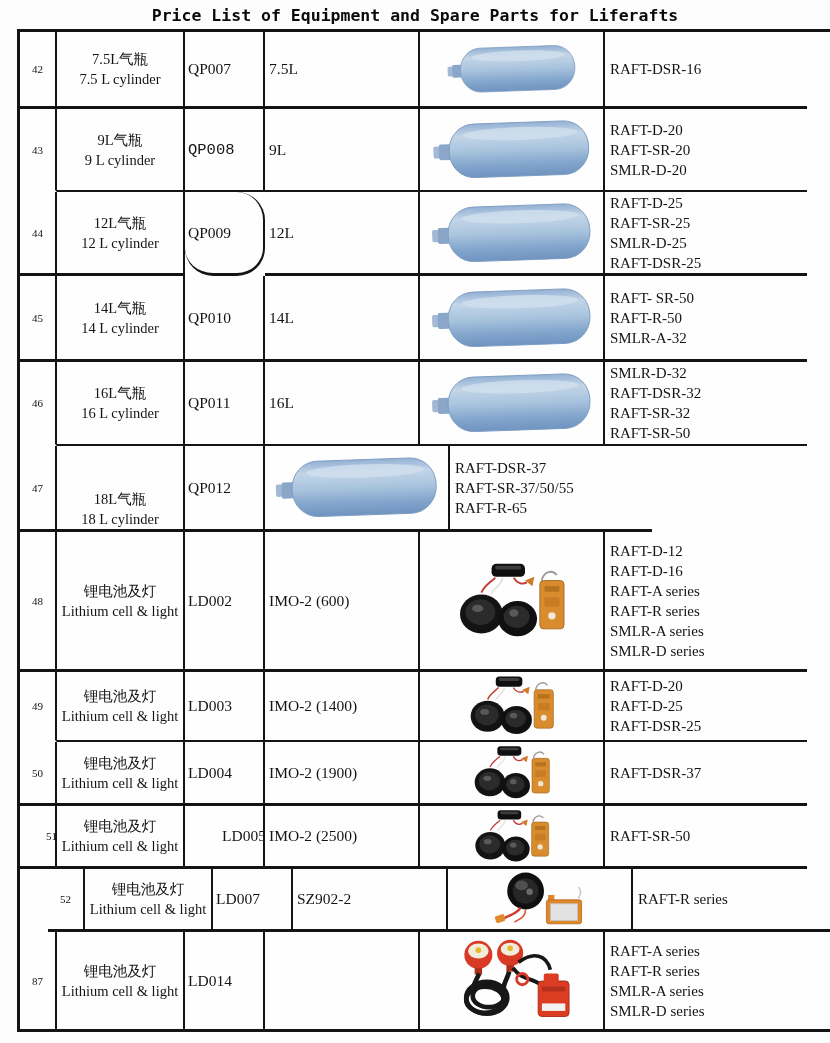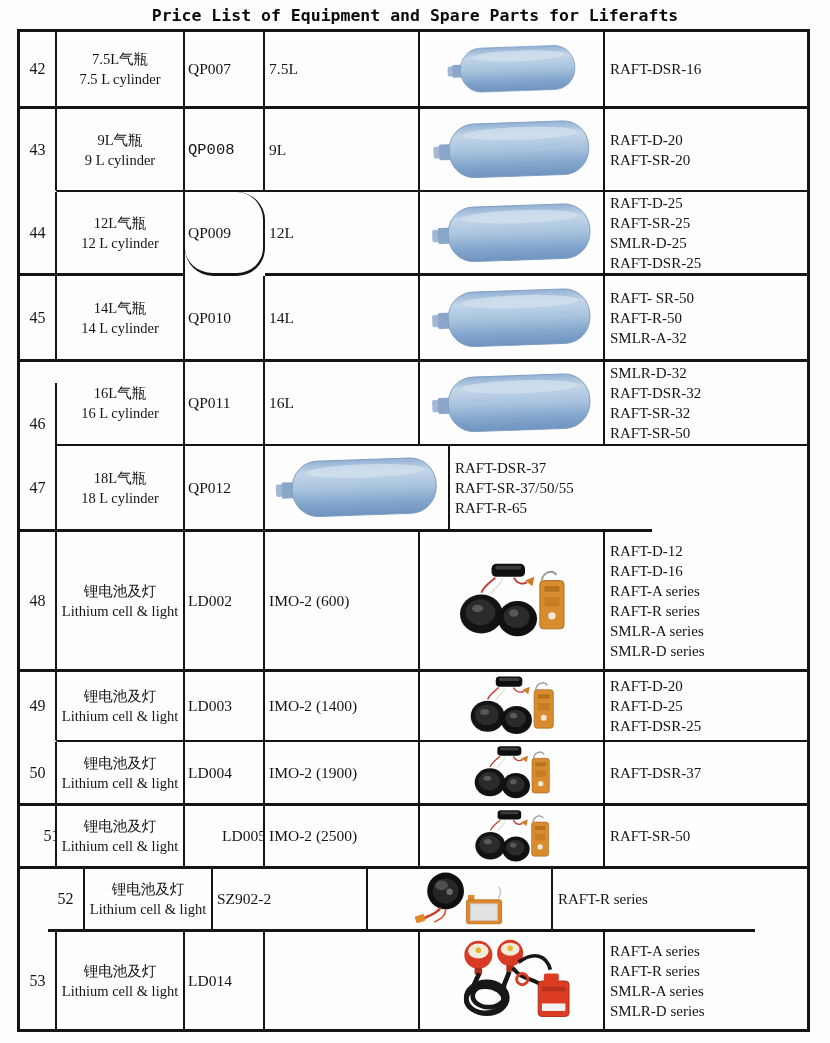--- a/index.html
+++ b/index.html
@@ -38,7 +38,7 @@
     overflow:hidden;
     height:100%;
   }
-  .c-num{width:37px;align-items:center;font-size:16px;}
+  .c-num{width:37px;align-items:center;font-size:11px;}
   .c-name{width:128px;align-items:center;text-align:center;font-size:14.5px;line-height:20px;}
   .c-code{width:80px;padding-left:3px;font-size:15.5px;}
   .c-spec{width:155px;padding-left:4px;font-size:15.5px;}

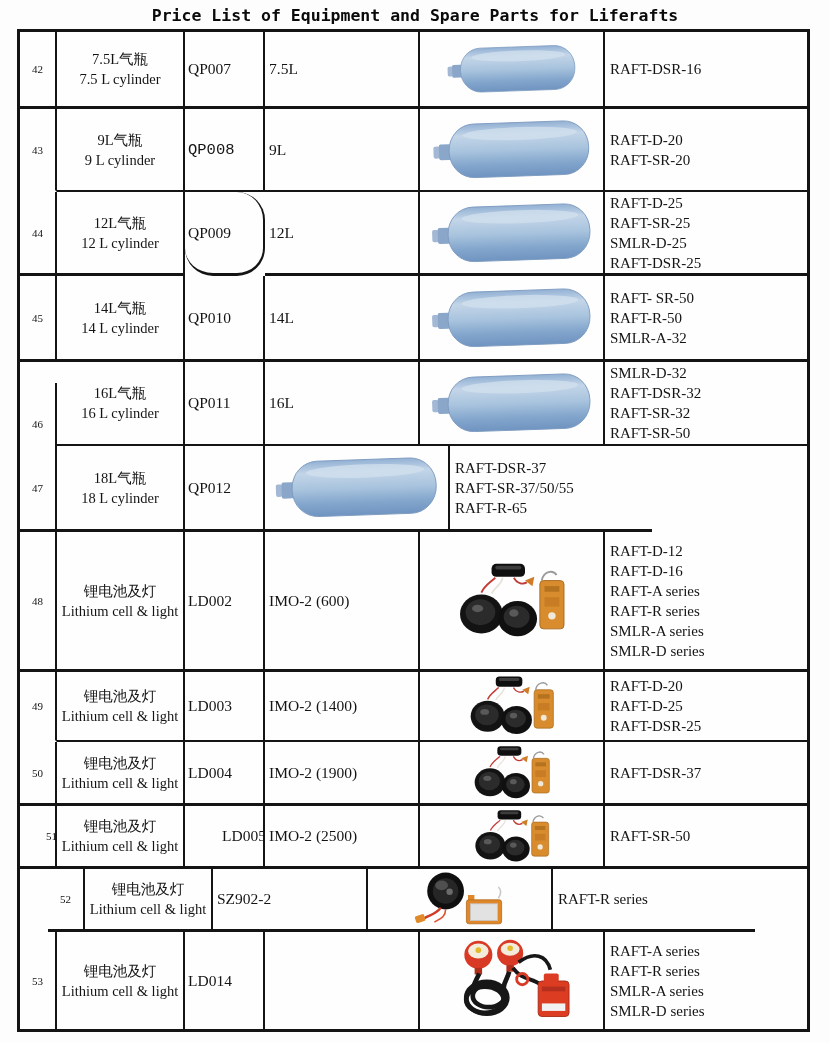--- a/index.html
+++ b/index.html
@@ -171,6 +171,7 @@
     <div class="cell c-models" style="border-bottom-width: 2px;">
           <div class="model-line">RAFT-D-20</div>
           <div class="model-line">RAFT-SR-20</div>
+          <div class="model-line">SMLR-D-20</div>
         </div>
   </div>
 

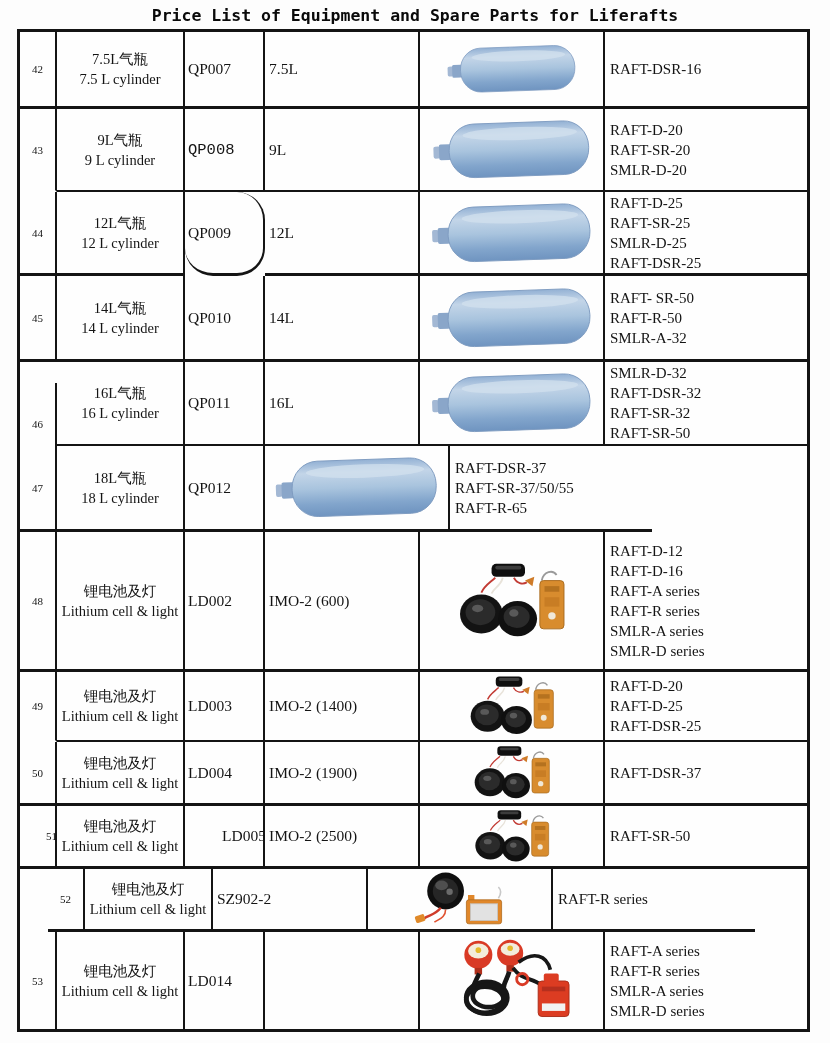--- a/index.html
+++ b/index.html
@@ -217,7 +217,7 @@
   </div>
 
   <div class="row" style="height: 84px;">
-    <div class="cell c-num" style="border-bottom-width: 2px; border-bottom-color: transparent; margin-top: 21px;">46</div>
+    <div class="cell c-num" style="border-bottom-width: 2px; border-bottom-color: transparent;">46</div>
     <div class="cell c-name" style="border-bottom-width: 2px;">
       <div class="cn">16L气瓶</div>
       <div class="en">16 L cylinder</div>

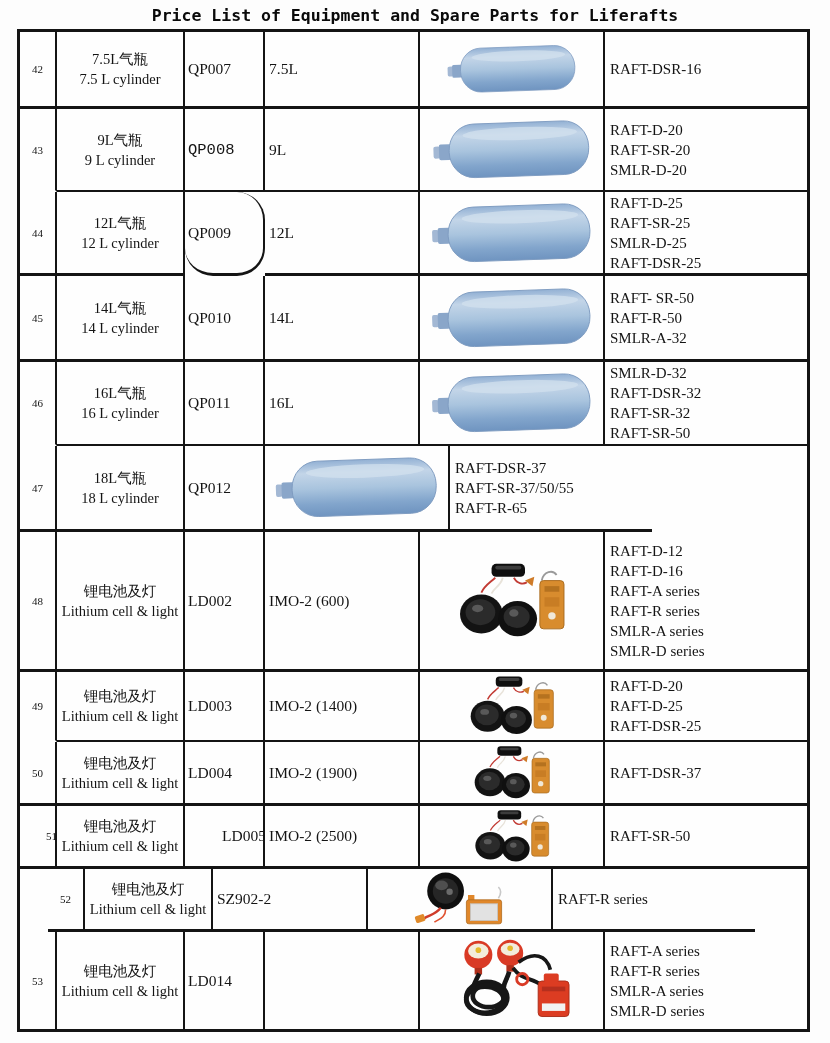--- a/index.html
+++ b/index.html
@@ -239,7 +239,7 @@
 
   <div class="row" style="height: 86px;">
     <div class="cell c-num" style="border-bottom-width: 3px;">47</div>
-    <div class="cell c-name" style="border-bottom-width: 3px;">
+    <div class="cell c-name" style="border-bottom-width: 3px; justify-content: flex-end;">
       <div class="cn">18L气瓶</div>
       <div class="en">18 L cylinder</div>
     </div>

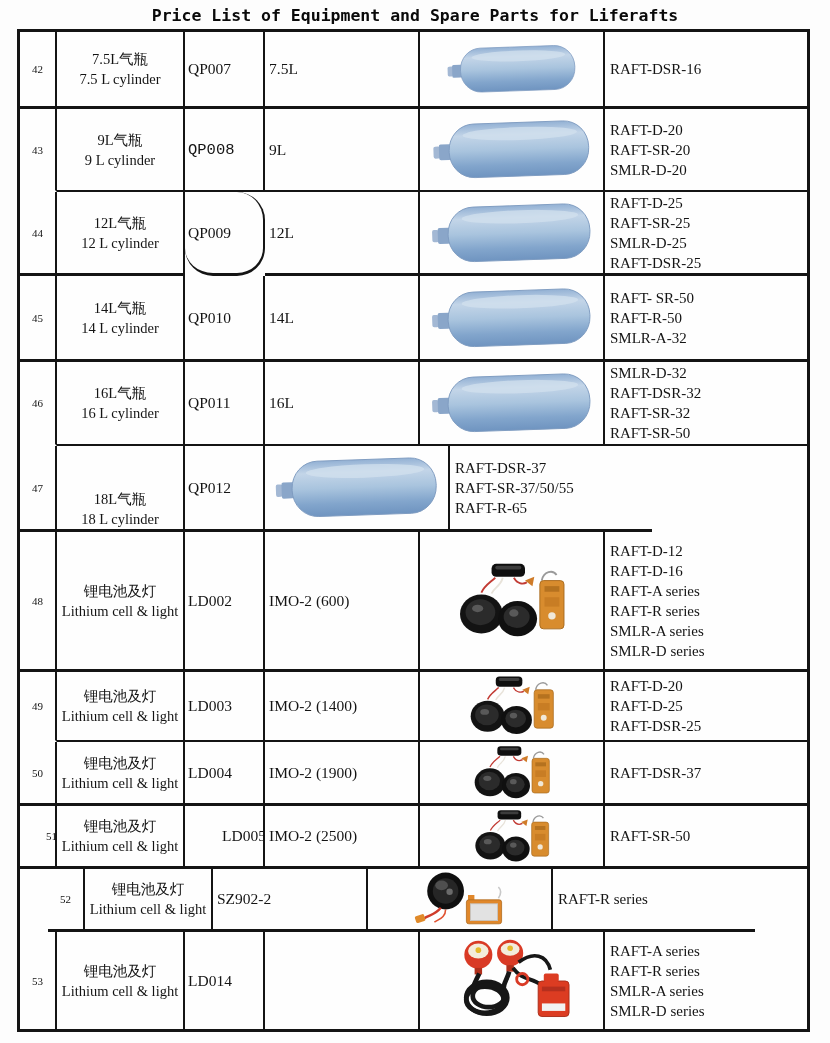--- a/index.html
+++ b/index.html
@@ -341,6 +341,7 @@
       <div class="cn">锂电池及灯</div>
       <div class="en">Lithium cell &amp; light</div>
     </div>
+    <div class="cell c-code" style="border-bottom-width: 3px;">LD007</div>
     <div class="cell c-spec" style="border-bottom-width: 3px;">SZ902-2</div>
     <div class="cell c-img" style="border-bottom-width: 3px;">
           <svg width="108" height="56">

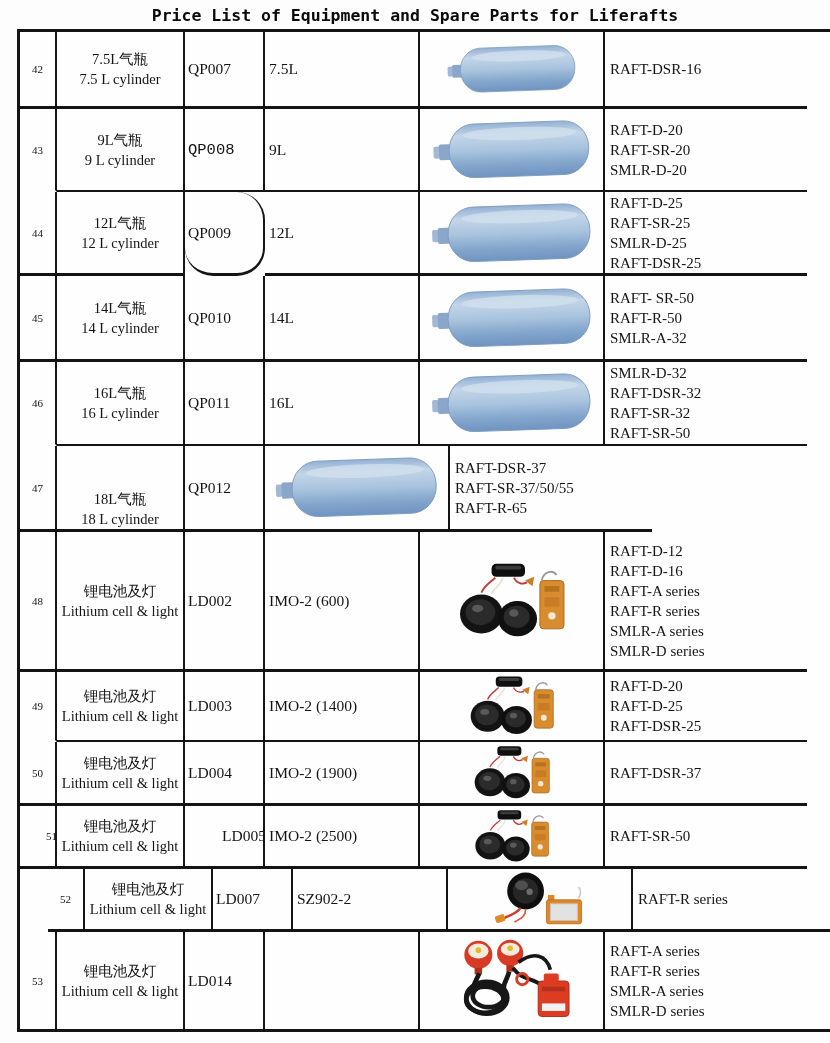--- a/index.html
+++ b/index.html
@@ -354,7 +354,7 @@
   </div>
 
   <div class="row" style="height: 97px;">
-    <div class="cell c-num" style="border-bottom-width: 0px;">53</div>
+    <div class="cell c-num" style="border-bottom-width: 0px;">87</div>
     <div class="cell c-name" style="border-bottom-width: 0px;">
       <div class="cn">锂电池及灯</div>
       <div class="en">Lithium cell &amp; light</div>

